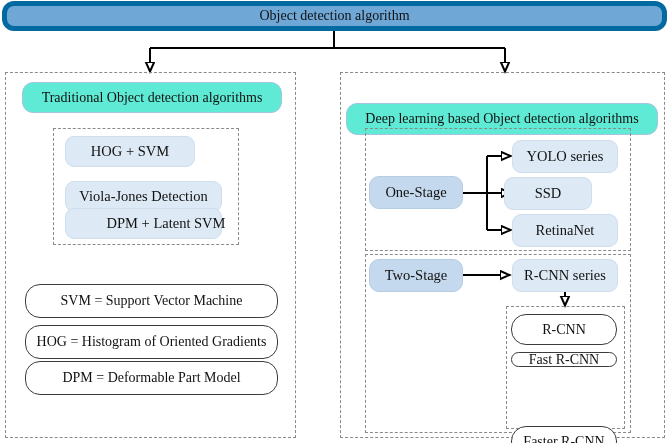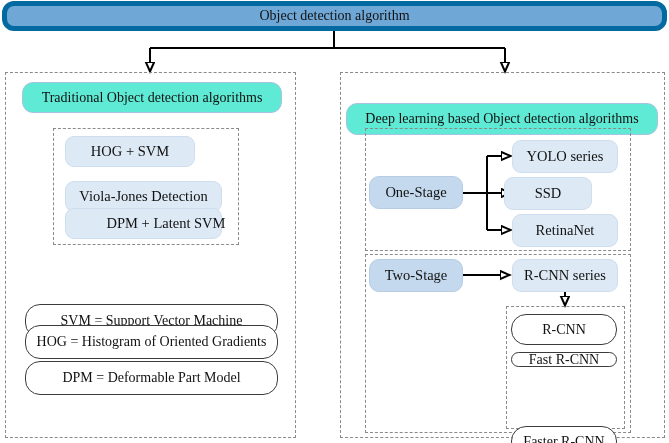--- a/index.html
+++ b/index.html
@@ -93,7 +93,7 @@
   <div class="abs center box-leaf nowrap" style="left:65px;top:172px;width:157px;height:31px;margin-top:9px;">Viola-Jones Detection</div>
   <div class="abs center box-leaf nowrap" style="left:65px;top:208px;width:157px;height:31px;padding-left:45px;">DPM + Latent SVM</div>
 
-  <div class="abs center box-white nowrap" style="left:25px;top:304px;width:253px;height:34px;">SVM = Support Vector Machine</div>
+  <div class="abs center box-white nowrap" style="left:25px;top:284px;width:253px;height:34px;">SVM = Support Vector Machine</div>
   <div class="abs center box-white nowrap" style="left:25px;top:325px;width:253px;height:34px;text-align:center;">HOG = Histogram of Oriented Gradients</div>
   <div class="abs center box-white nowrap" style="left:25px;top:361px;width:253px;height:34px;">DPM = Deformable Part Model</div>
 

